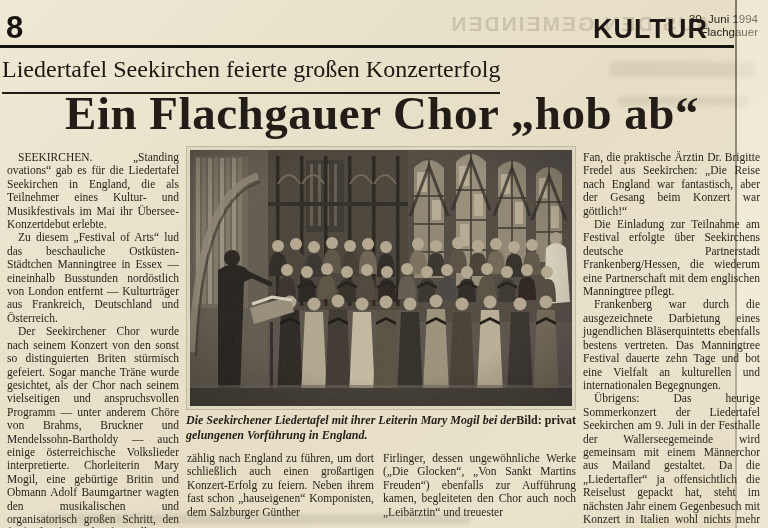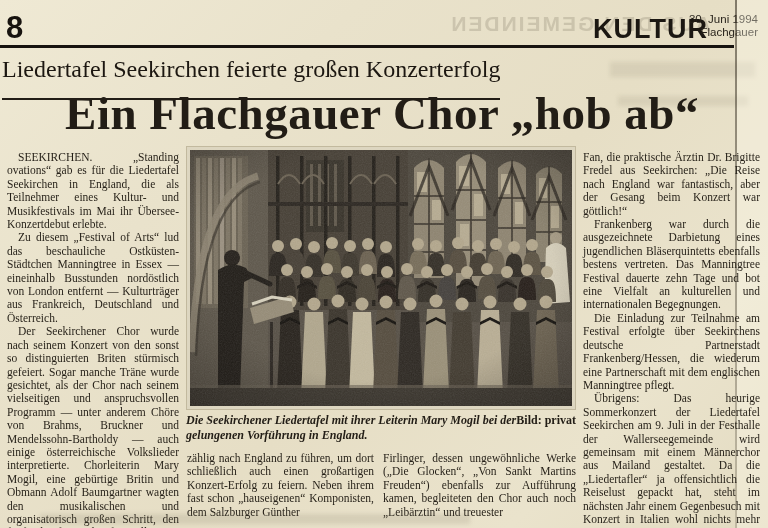--- a/index.html
+++ b/index.html
@@ -29,7 +29,7 @@
   .fold-light{position:absolute;left:737px;top:0;width:31px;height:528px;background:rgba(255,251,238,.35);}
   
   .kicker{position:absolute;left:2px;top:56px;margin:0;font-size:24px;font-weight:500;color:#1c1711;}
-  .kicker span{border-bottom:2px solid #221d16;padding-bottom:16px;margin-top:8px;}
+  .kicker span{border-bottom:2px solid #221d16;padding-bottom:10px;margin-top:8px;}
   .headline{position:absolute;left:0;right:4px;top:88px;margin:0;text-align:center;
             font-size:47px;font-weight:700;letter-spacing:.5px;color:#221d16;line-height:1.1;}
   

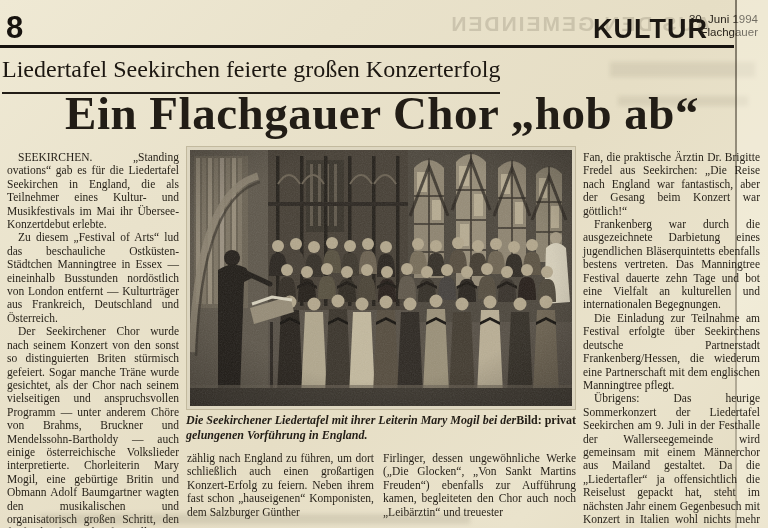--- a/index.html
+++ b/index.html
@@ -274,8 +274,8 @@
 
   <div class="col col4">
     <p style="text-indent:0">Fan, die praktische Ärztin Dr. Brigitte Fredel aus Seekirchen: „Die Reise nach England war fantastisch, aber der Gesang beim Konzert war göttlich!“</p>
+    <p>Die Einladung zur Teilnahme am Festival erfolgte über Seekirchens deutsche Partnerstadt Frankenberg/Hessen, die wiederum eine Partnerschaft mit dem englischen Manningtree pflegt.</p>
     <p>Frankenberg war durch die ausgezeichnete Darbietung eines jugendlichen Bläserquintetts ebenfalls bestens vertreten. Das Manningtree Festival dauerte zehn Tage und bot eine Vielfalt an kulturellen und internationalen Begegnungen.</p>
-    <p>Die Einladung zur Teilnahme am Festival erfolgte über Seekirchens deutsche Partnerstadt Frankenberg/Hessen, die wiederum eine Partnerschaft mit dem englischen Manningtree pflegt.</p>
     <p>Übrigens: Das heurige Sommerkonzert der Liedertafel Seekirchen am 9. Juli in der Festhalle der Wallerseegemeinde wird gemeinsam mit einem Männerchor aus Mailand gestaltet. Da die „Liedertafler“ ja offensichtlich die Reiselust gepackt hat, steht im nächsten Jahr einem Gegenbesuch mit Konzert in Italien wohl nichts mehr im Wege.</p>
   </div>
 

